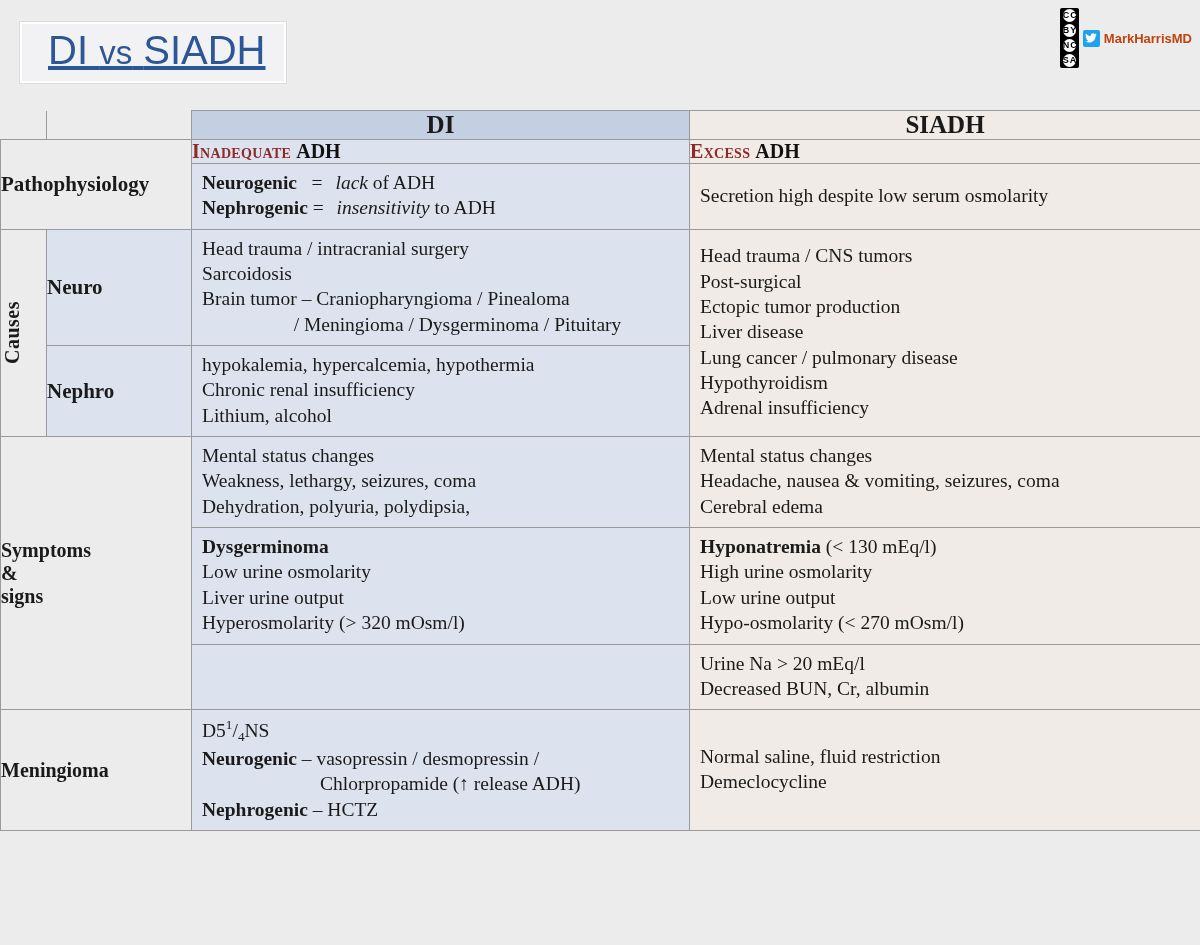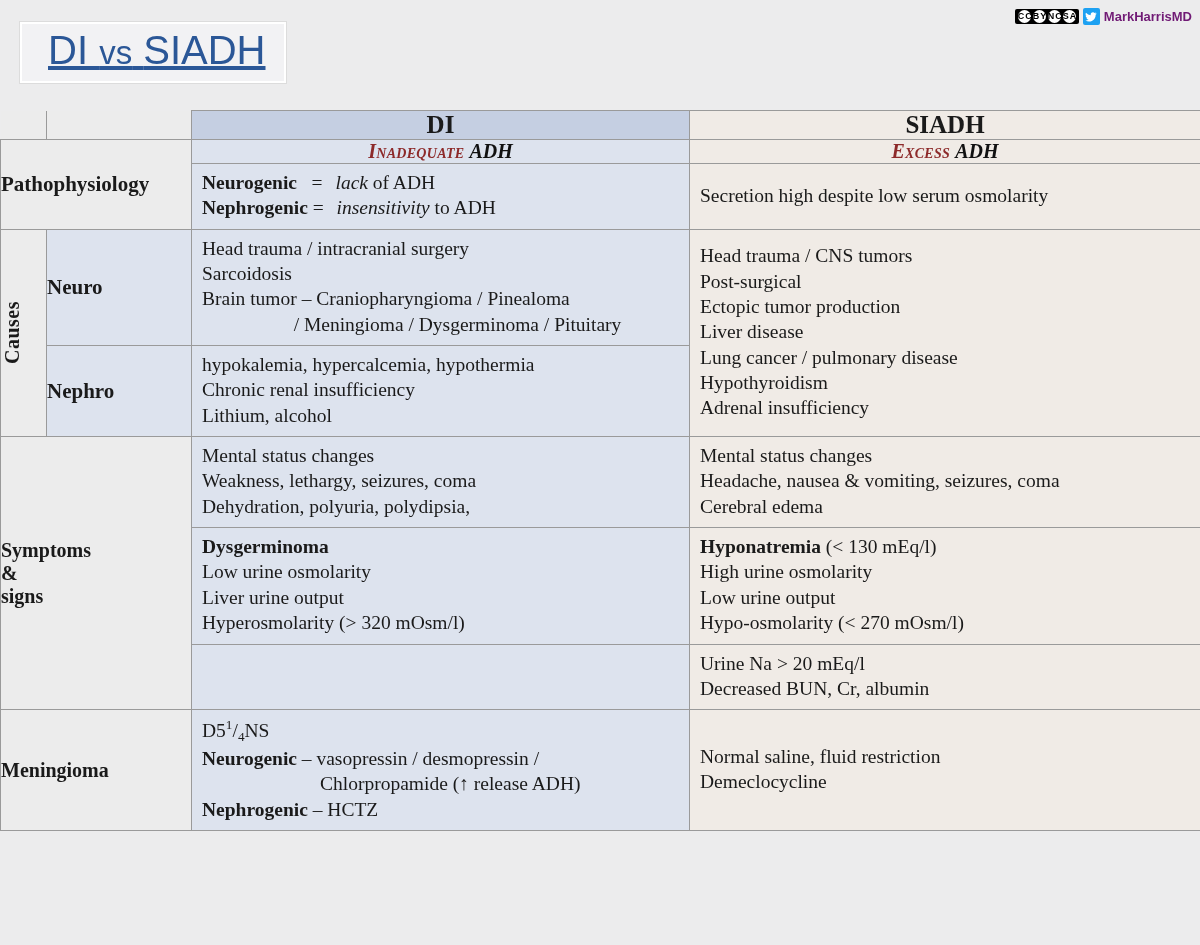--- a/index.html
+++ b/index.html
@@ -62,6 +62,7 @@
     display: inline-flex;
     align-items: center;
     gap: 2px;
+    flex-direction: column;
   }
   .cc-circle {
     display: inline-block;

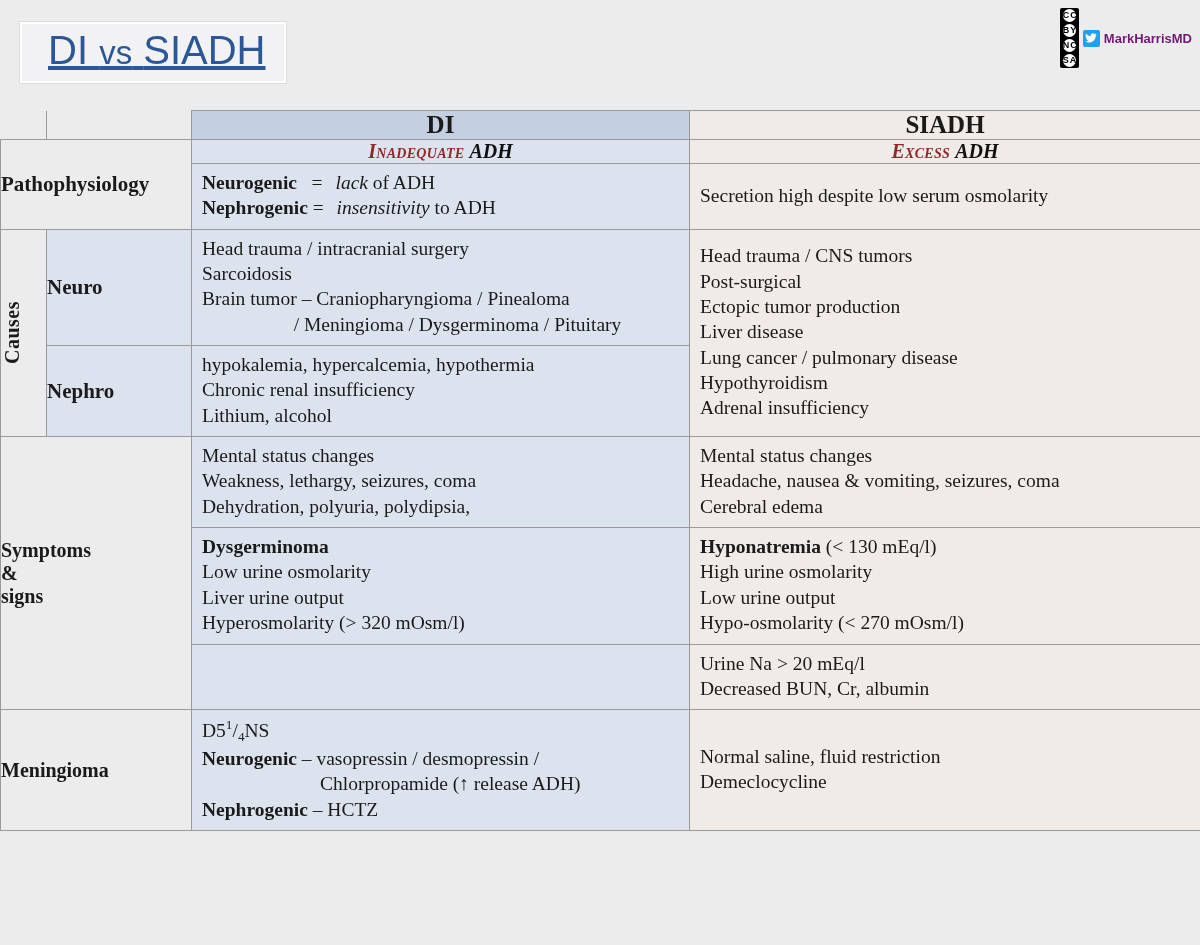--- a/index.html
+++ b/index.html
@@ -89,7 +89,7 @@
     font-family: "Liberation Sans", sans-serif;
     font-size: 13px;
     font-weight: bold;
-    color: #701a75;
+    color: #c2410c;
   }
 
   

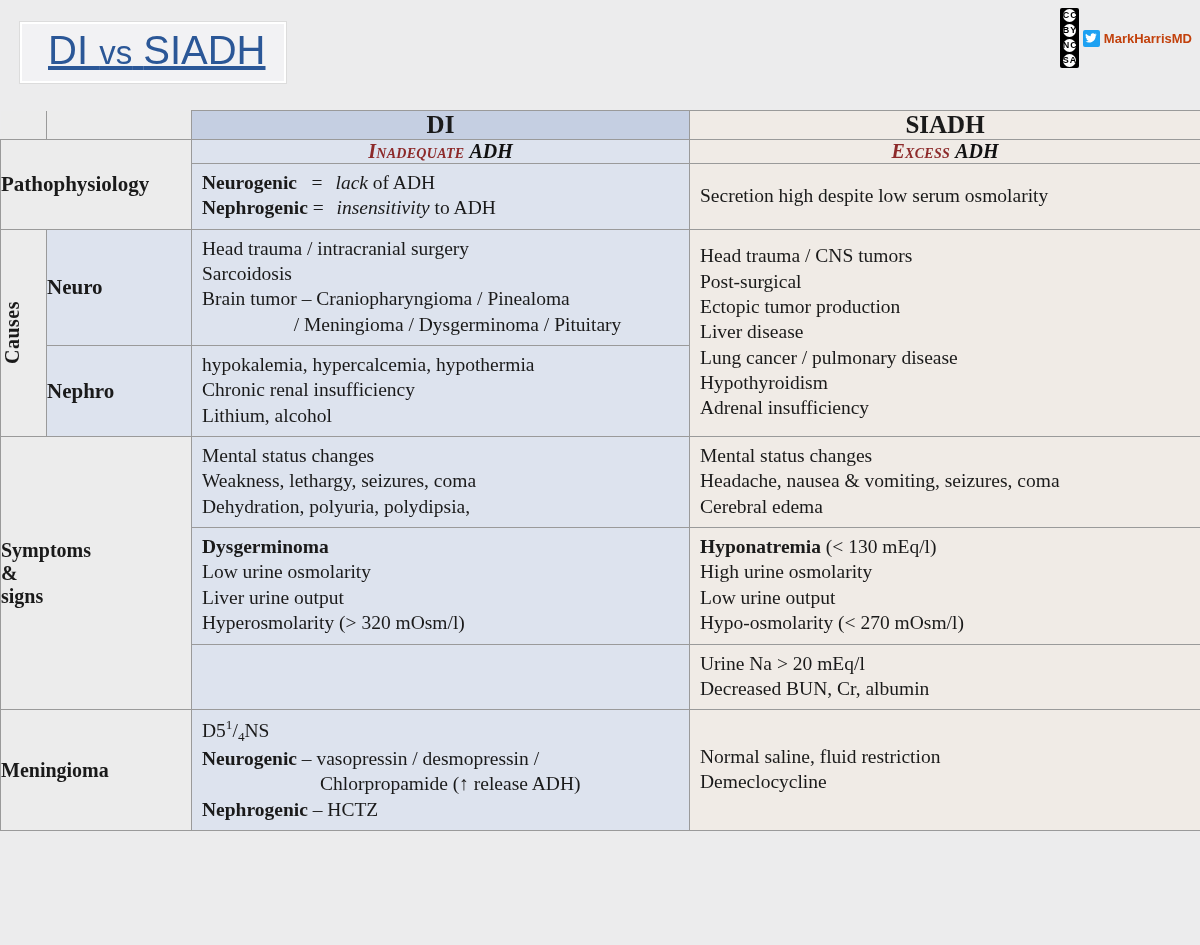--- a/index.html
+++ b/index.html
@@ -131,10 +131,9 @@
     padding: 8px 0 10px 0;
   }
   .subhdr {
-    text-align: center;
+    text-align: left;
     font-size: 20px;
     padding: 4px 0 6px 0;
-    font-style: italic;
   }
   .smallcaps {
     font-variant: small-caps;

